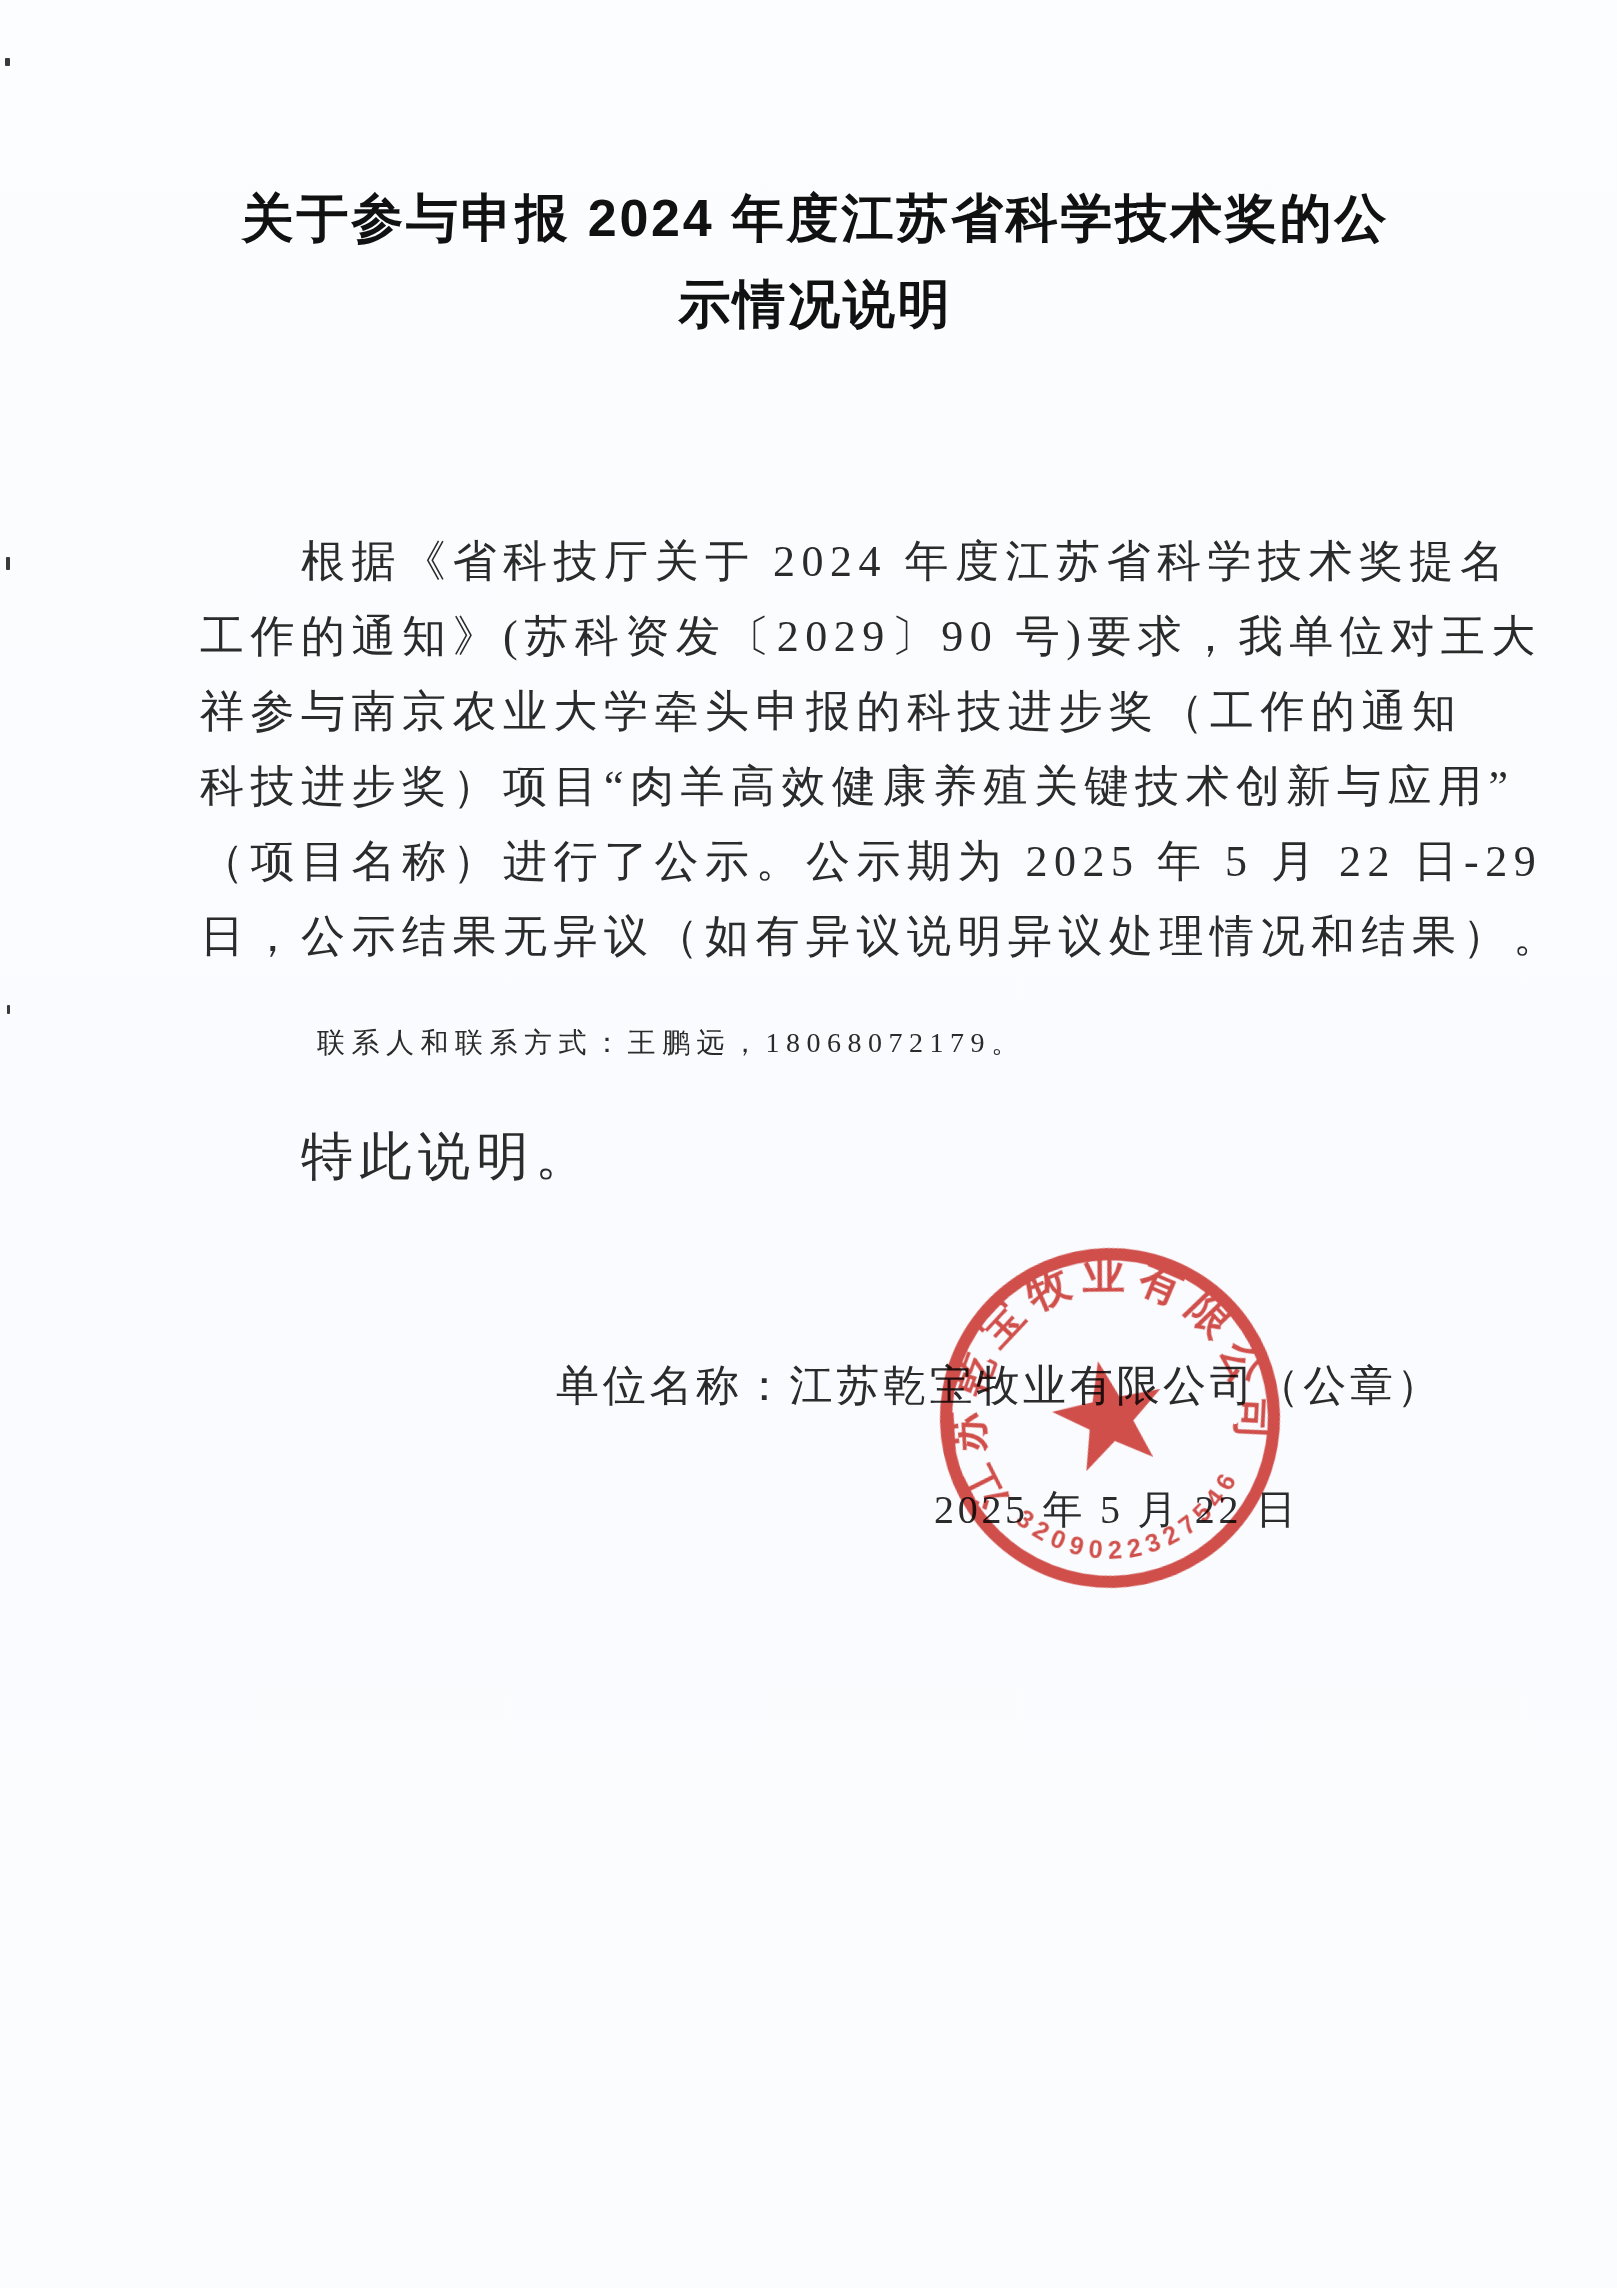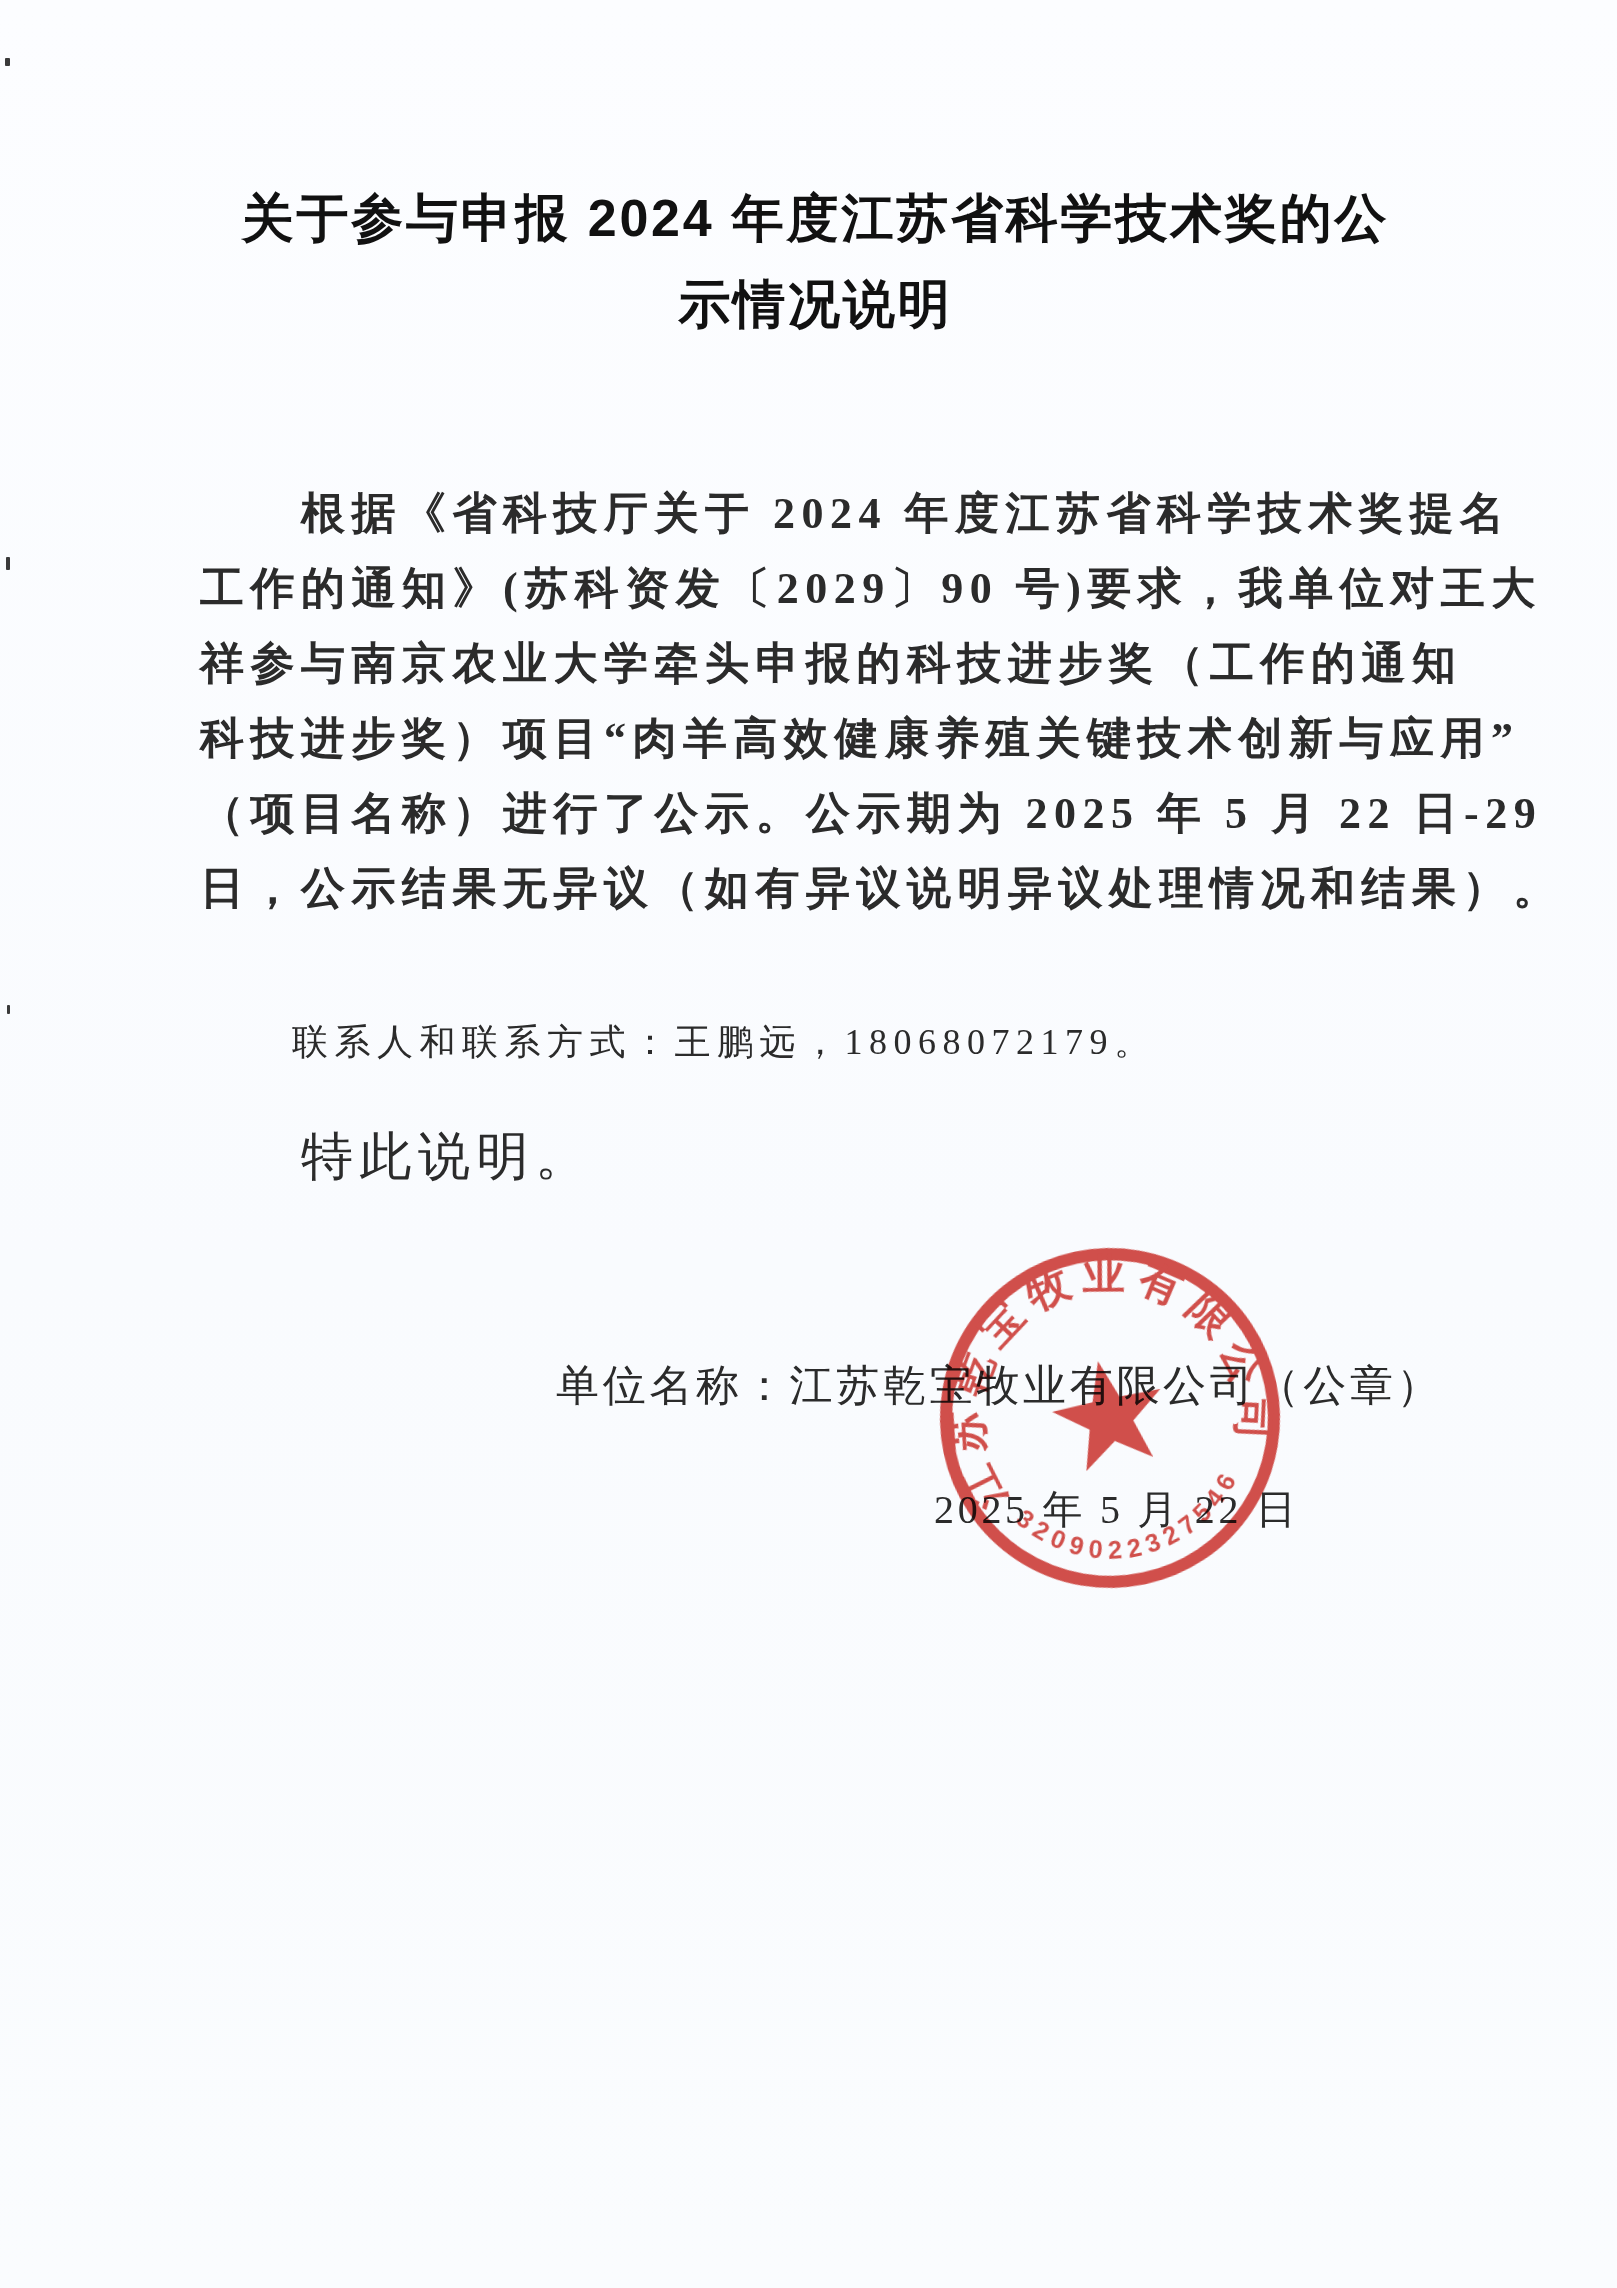--- a/index.html
+++ b/index.html
@@ -35,13 +35,12 @@
   .body-block {
     position: absolute;
     left: 200px;
-    top: 476px;
+    top: 524px;
     width: 1212px;
     font-size: 44px;
     line-height: 75px;
     letter-spacing: 6.5px;
     color: #2b2b2b;
-    font-weight: bold;
   }
   .body-line { height: 75px; white-space: nowrap; }
   .indent { padding-left: 101px; }

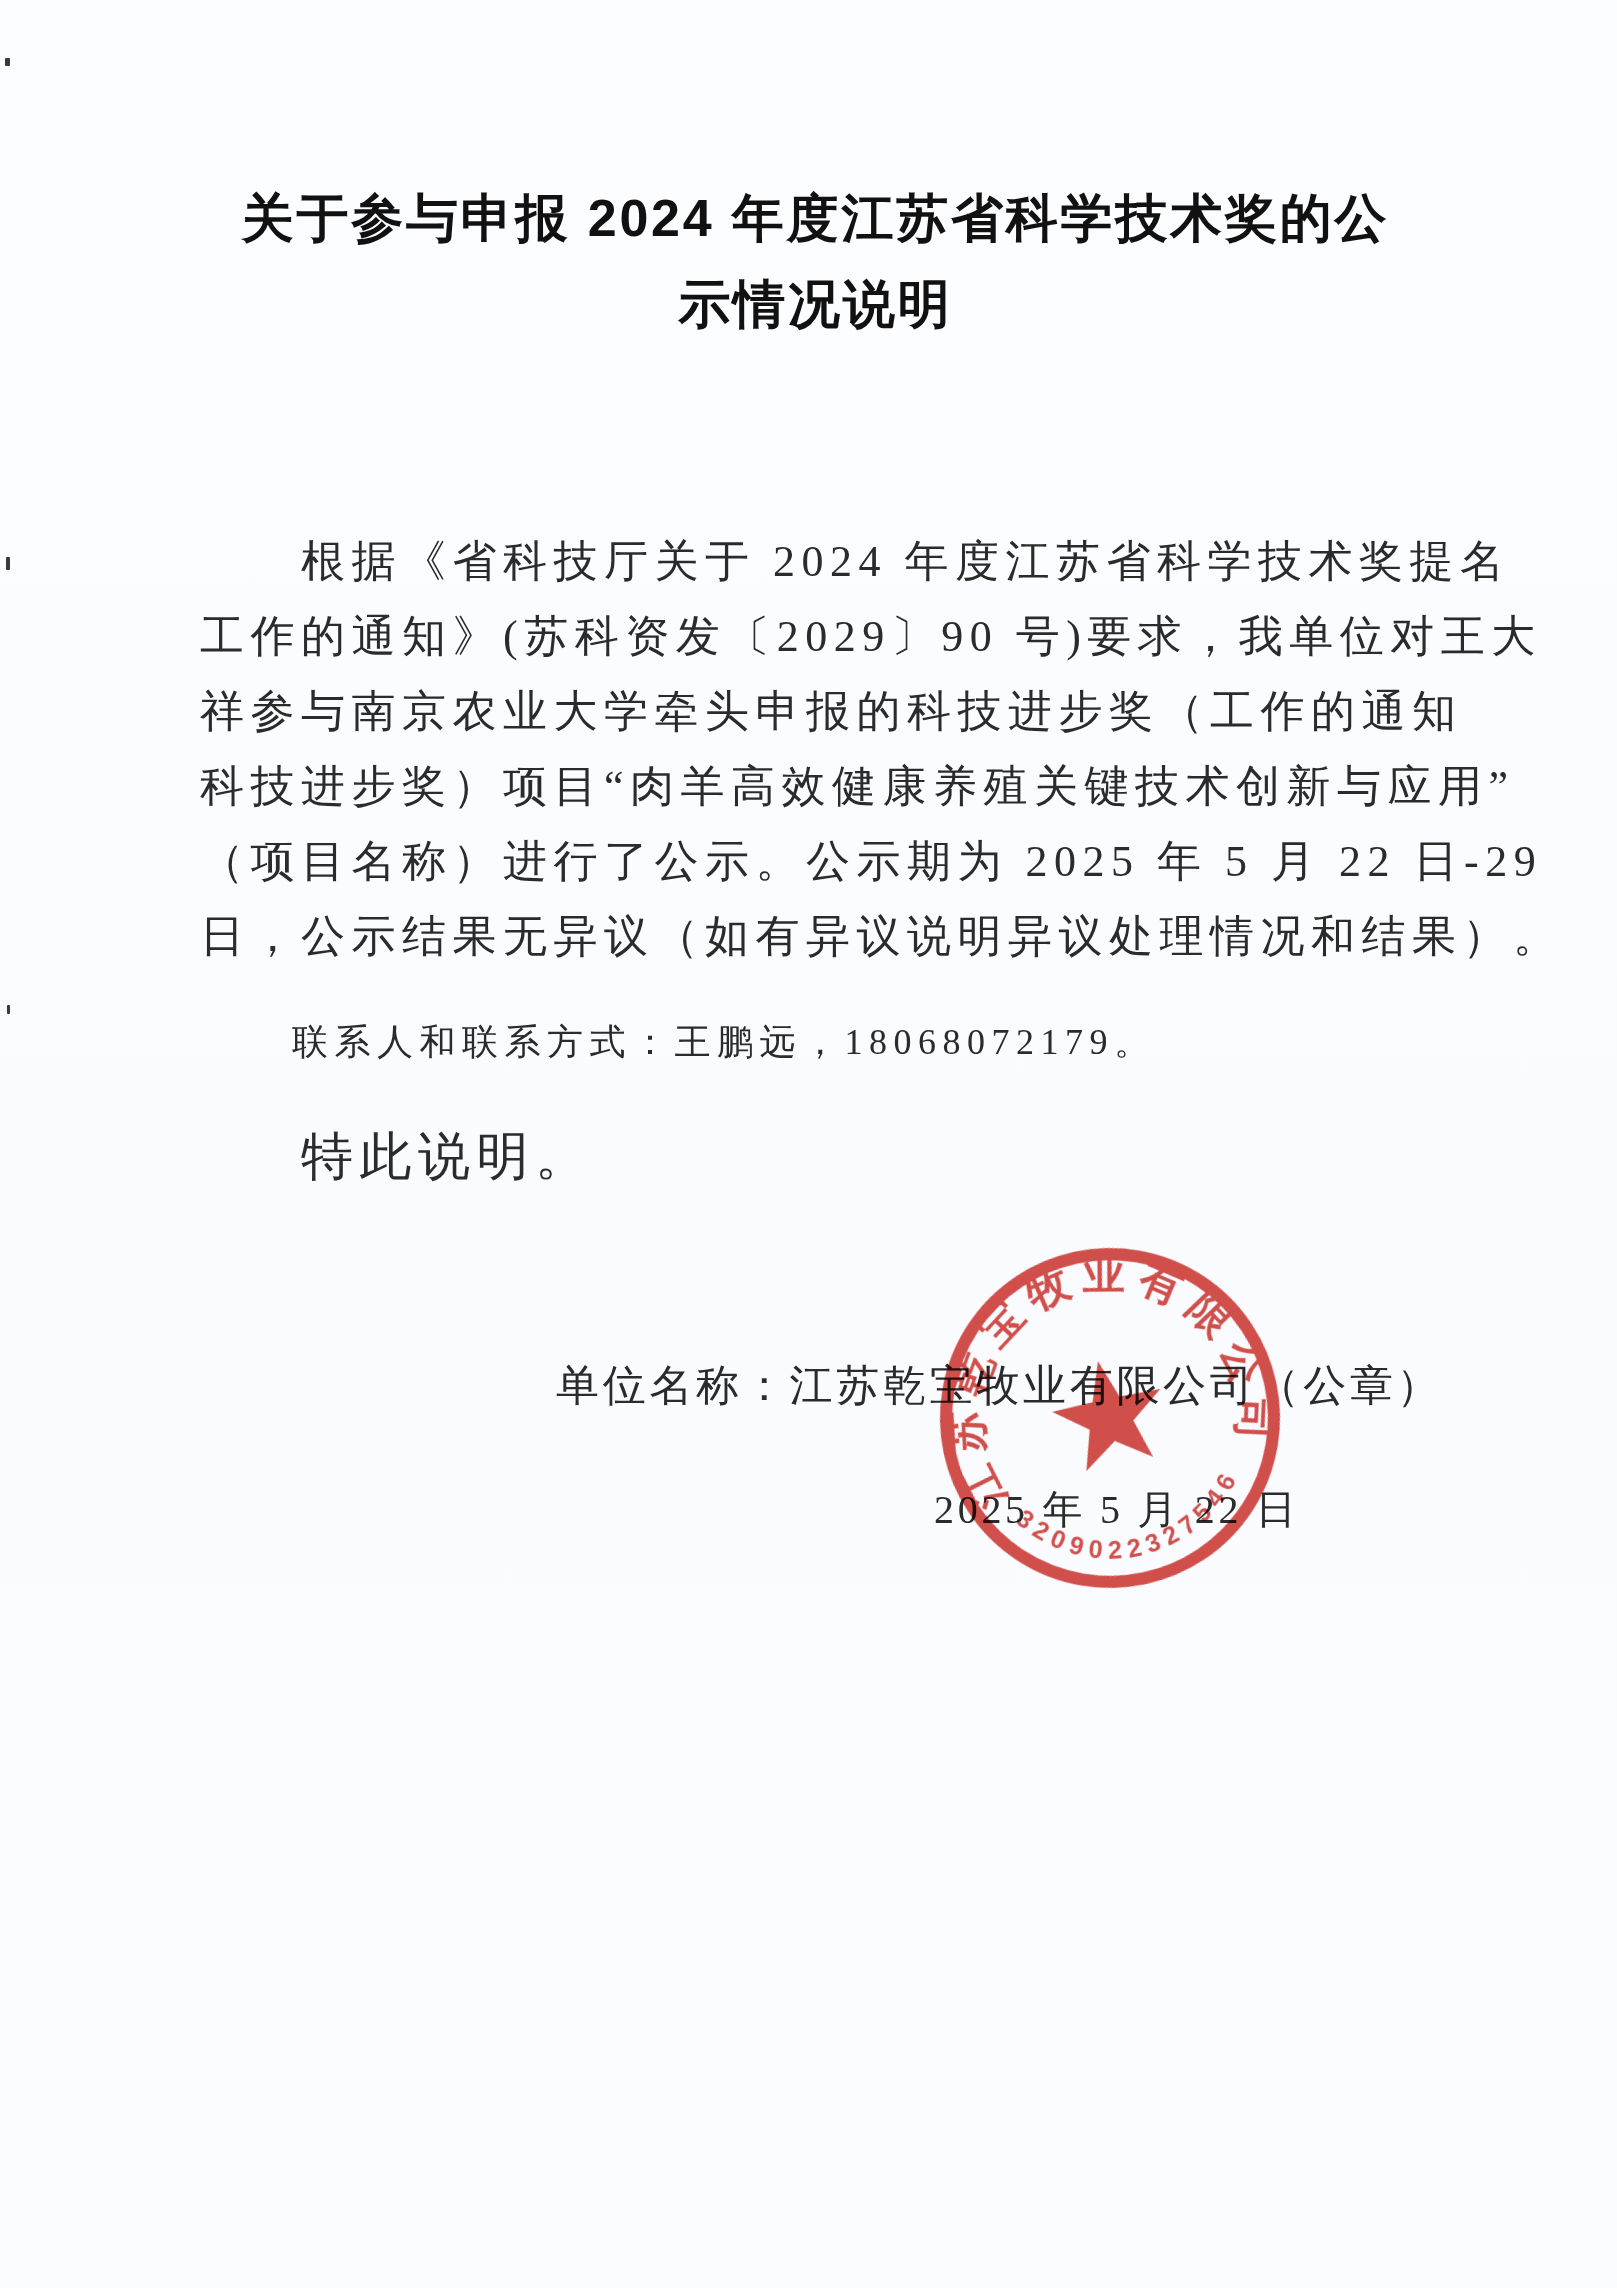--- a/index.html
+++ b/index.html
@@ -47,9 +47,9 @@
 
   .contact-line {
     position: absolute;
-    left: 191px; top: 1005px;
+    left: 216px; top: 1005px;
     padding-left: 101px;
-    font-size: 36px; line-height: 75px; letter-spacing: 6.5px;
+    font-size: 28px; line-height: 75px; letter-spacing: 6.5px;
     white-space: nowrap; color: #2b2b2b;
   }
   .closing-line {

